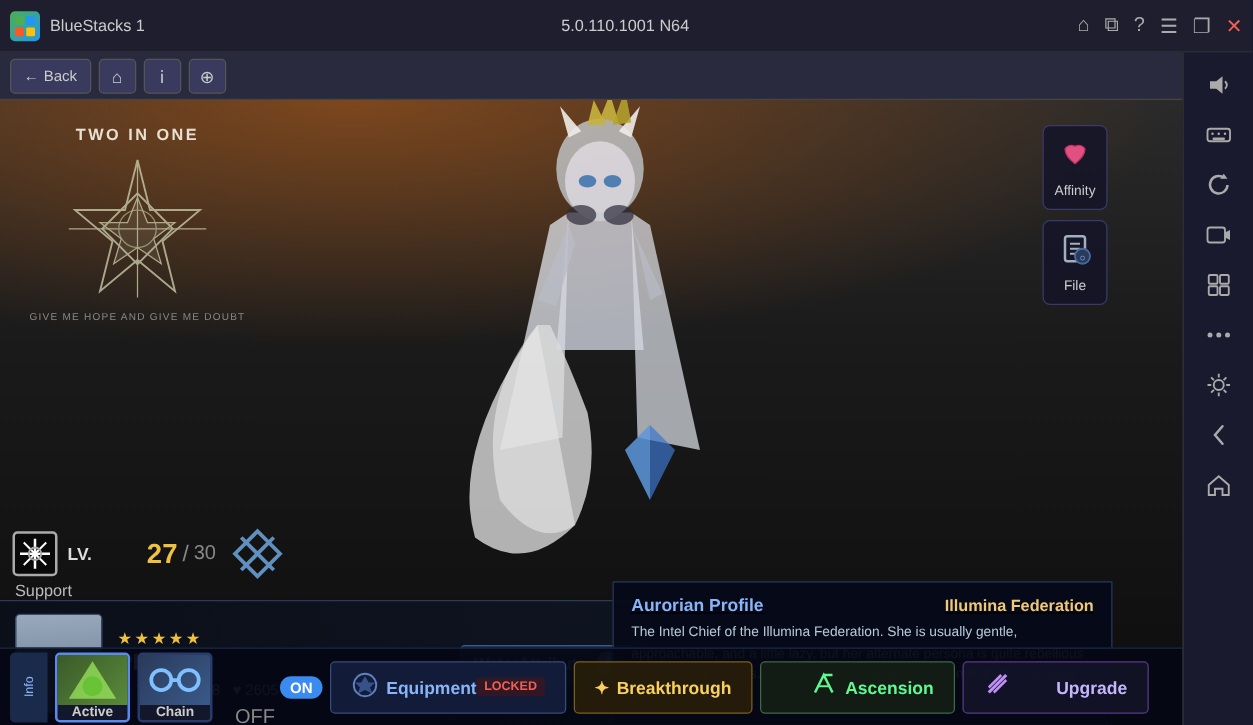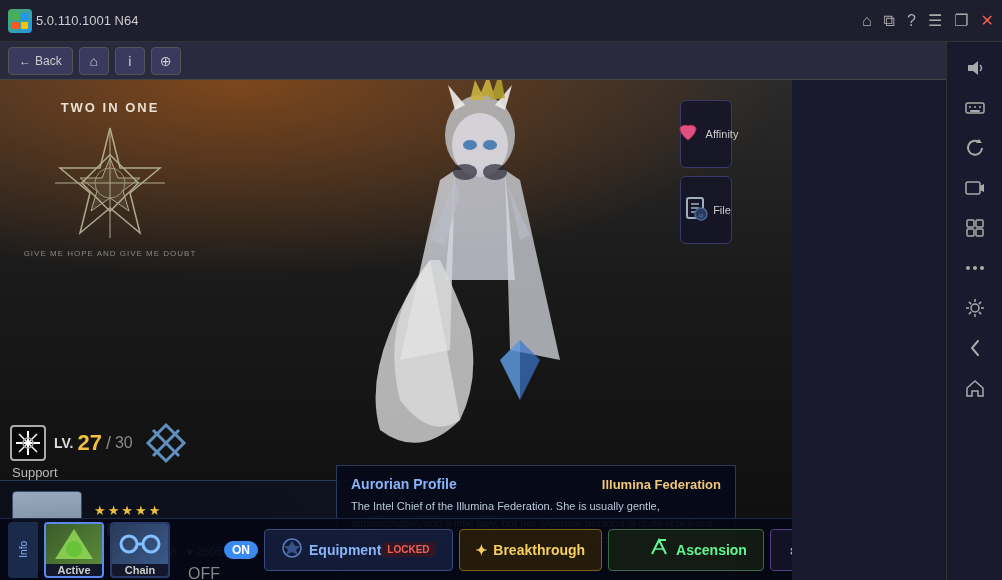--- a/index.html
+++ b/index.html
@@ -536,6 +536,7 @@
       <rect x="11" y="11" width="7" height="7" fill="#FFC107" rx="1"></rect>
     </svg>
   </div>
+  <span class="title-bar-text">BlueStacks 1</span>
   <span class="title-bar-text" style="margin-left:-4px">5.0.110.1001 N64</span>
   <div class="title-bar-icons">
     <span class="title-bar-icon">⌂</span>

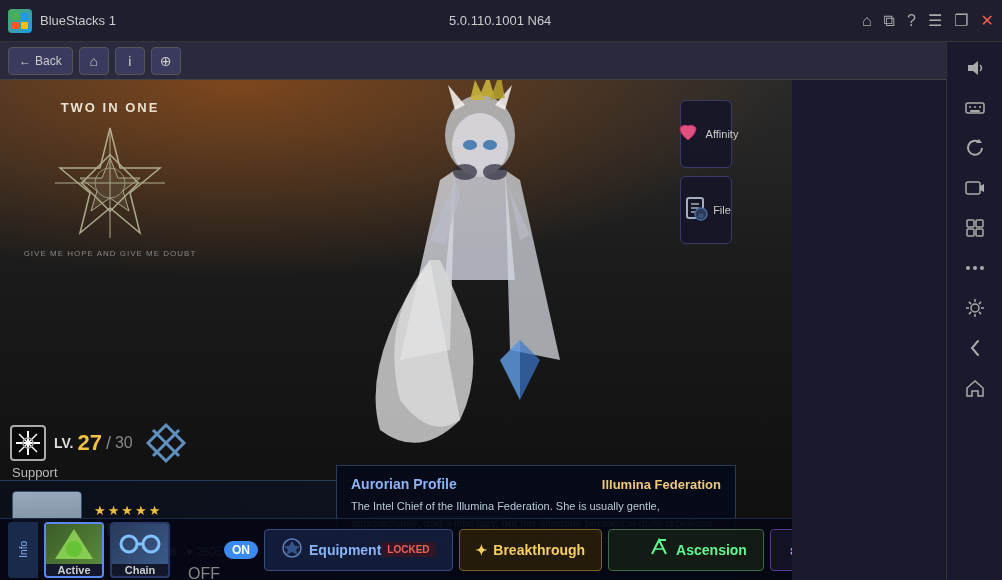--- a/index.html
+++ b/index.html
@@ -119,7 +119,7 @@
       position: absolute;
       left: 0;
       top: 80px;
-      width: 792px;
+      width: 946px;
       height: 500px;
       overflow: hidden;
     }

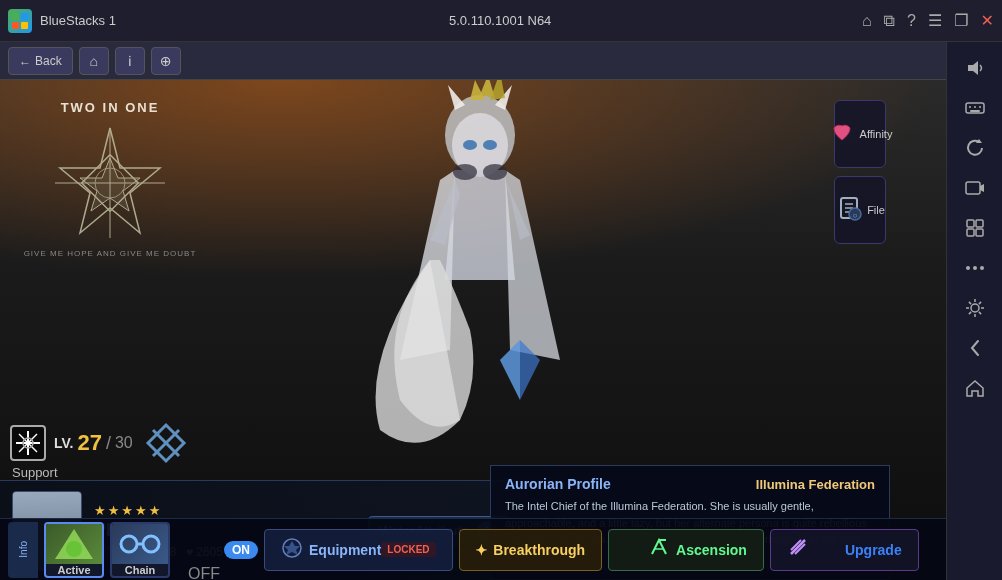--- a/index.html
+++ b/index.html
@@ -381,7 +381,7 @@
       border: 1px solid #3a3a6a;
       border-radius: 6px;
       display: flex;
-      flex-direction: row;
+      flex-direction: column;
       align-items: center;
       justify-content: center;
       gap: 4px;

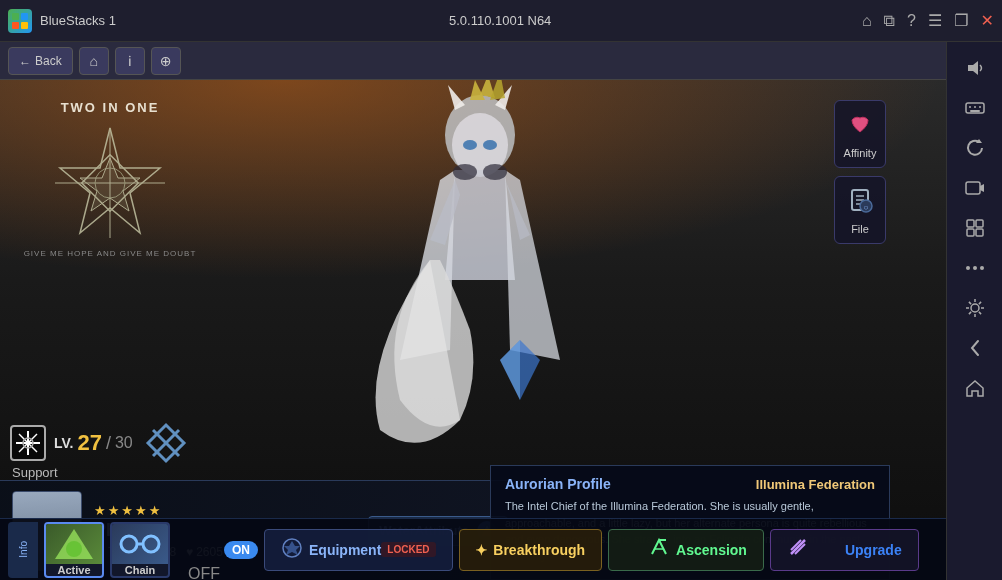--- a/index.html
+++ b/index.html
@@ -228,6 +228,7 @@
       color: #f0c040;
       font-size: 22px;
       font-weight: bold;
+      margin-left: 40px;
     }
     .lv-sep { color: #888; font-size: 18px; }
     .lv-max { color: #888; font-size: 16px; }

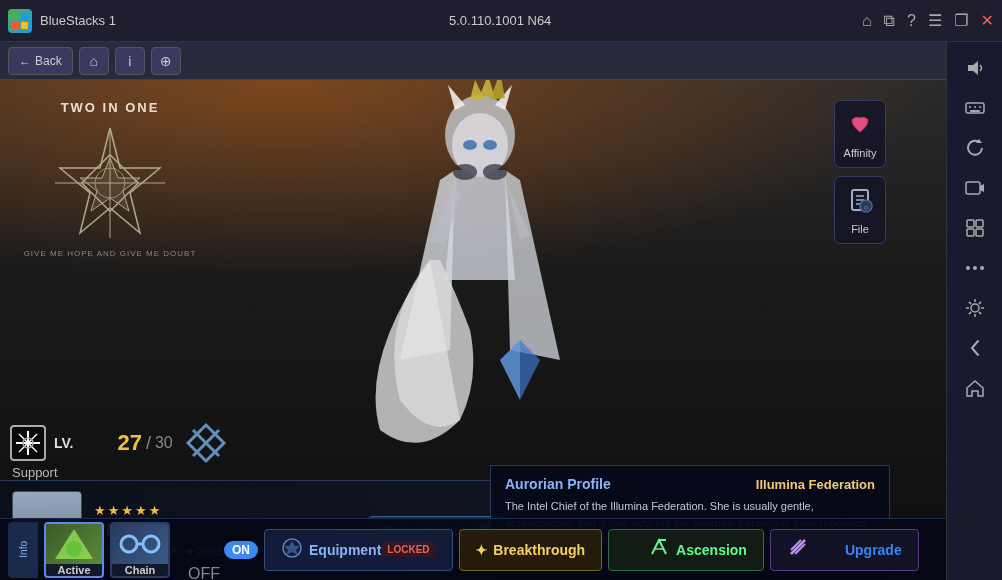--- a/index.html
+++ b/index.html
@@ -346,6 +346,7 @@
       justify-content: space-between;
       align-items: center;
       margin-bottom: 6px;
+      text-decoration: underline;
     }
     .profile-title {
       color: #8ab4f8;

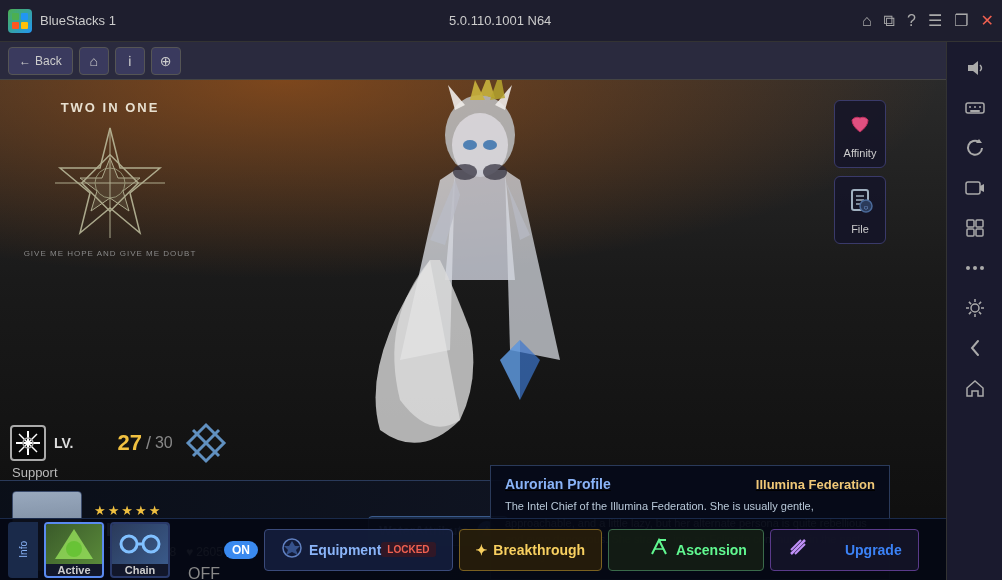--- a/index.html
+++ b/index.html
@@ -517,7 +517,7 @@
     .btn-upgrade {
       background: rgba(20,20,40,0.9);
       border: 1px solid #5a3a8a;
-      color: #3b82f6;
+      color: #c4b5fd;
       gap: 36px;
     }
 

